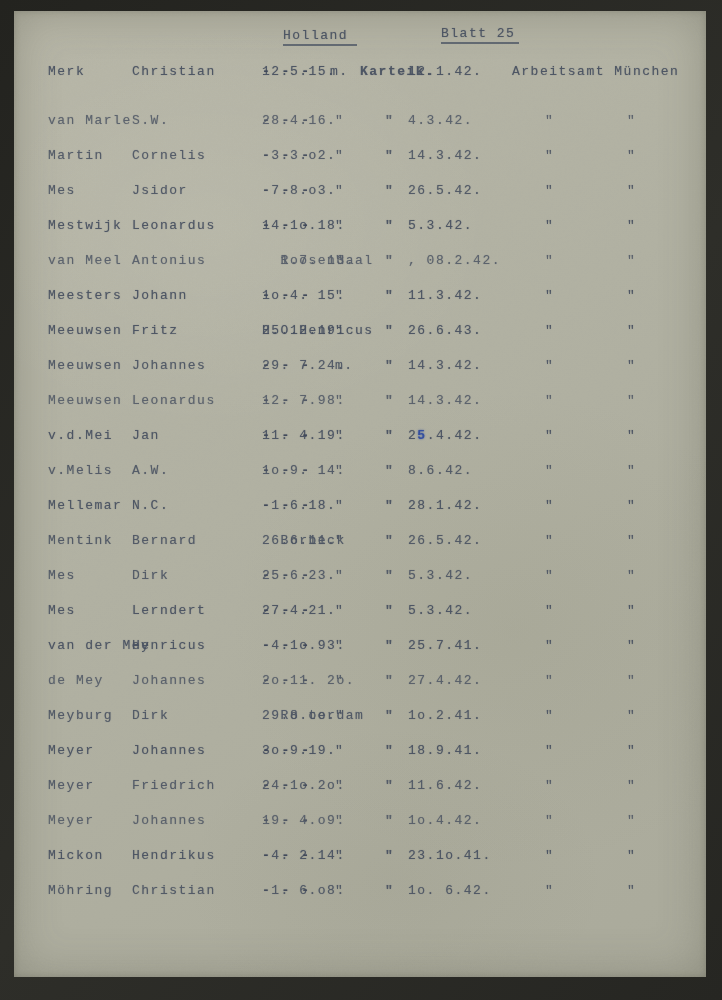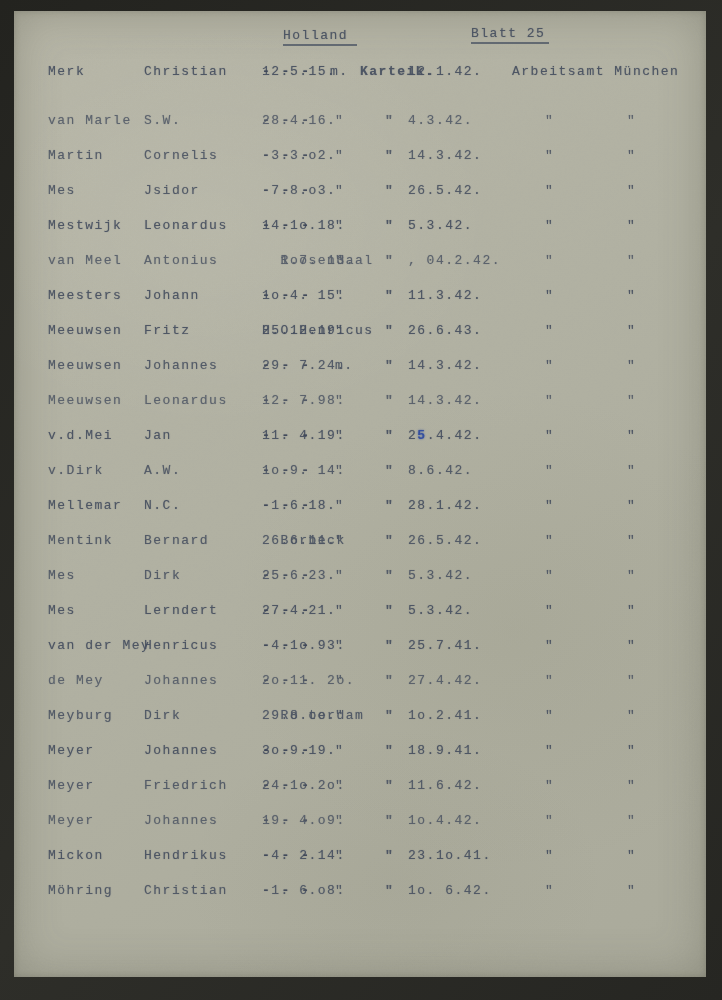--- a/index.html
+++ b/index.html
@@ -22,7 +22,7 @@
   .ink{color:rgba(72,81,97,0.90);text-shadow:0 0 1px rgba(72,81,97,0.55);}
   .hdr{position:absolute;border-bottom:2px solid rgba(72,81,97,0.75);padding-bottom:1px;}
   .hdr.holland{left:283px;top:28px;padding-right:9px;}
-  .hdr.blatt{left:471px;top:26px;padding-right:4px;}
+  .hdr.blatt{left:441px;top:26px;padding-right:4px;}
   .rows{position:absolute;left:0;top:64px;width:722px;}
   .row{position:relative;height:35px;}
   .row.first{margin-bottom:14px;}

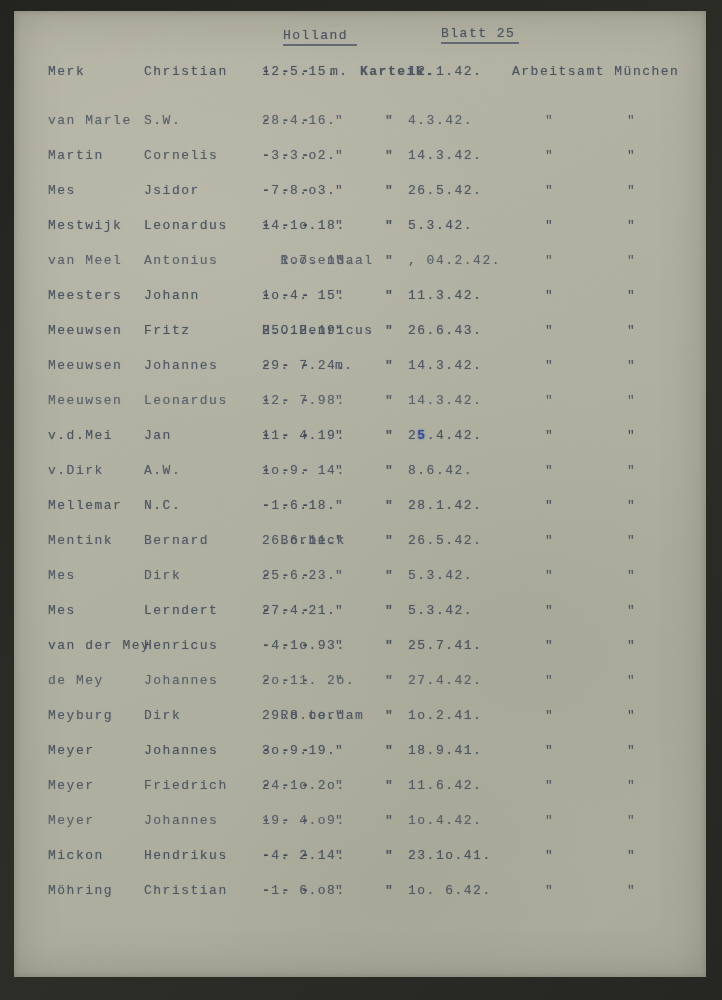--- a/index.html
+++ b/index.html
@@ -28,7 +28,7 @@
   .row.first{margin-bottom:14px;}
   .row .cell{position:absolute;top:0;}
   .surname{left:48px;}
-  .given{left:144px;text-align:center;}
+  .given{left:132px;text-align:center;}
   .birth{left:262px;}
   .c1{left:335px;}
   .c2{left:385px;font-weight:bold;}

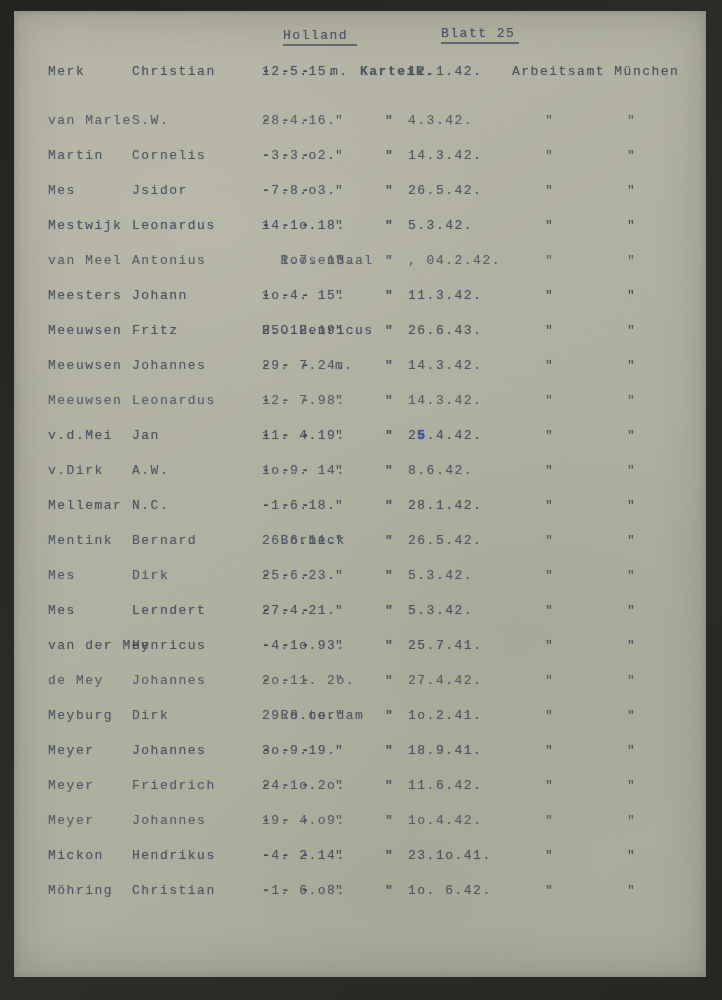--- a/index.html
+++ b/index.html
@@ -124,7 +124,7 @@
     <span class="cell birth">  1.7. 13.</span>
     <span class="cell c1">"</span>
     <span class="cell c2">"</span>
-    <span class="cell date2"><span class="d2a">, 04.2.42.</span></span>
+    <span class="cell date2"><span class="d2a">, 08.2.42.</span></span>
     <span class="cell c3">"</span>
     <span class="cell c4">"</span>
     

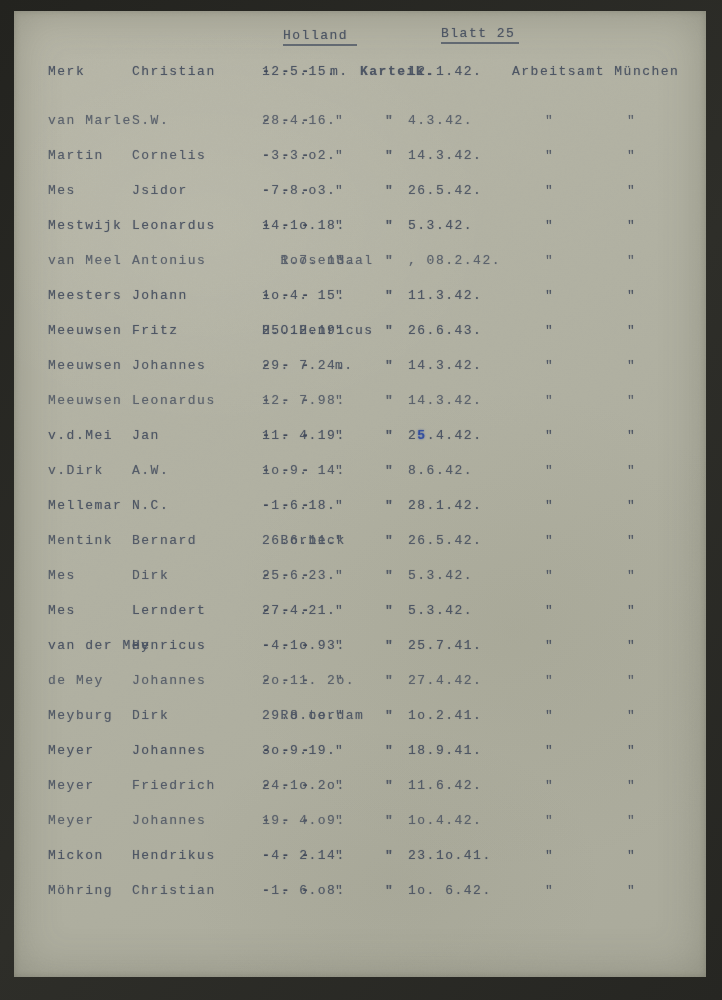--- a/index.html
+++ b/index.html
@@ -185,7 +185,7 @@
     <span class="cell dashes">- - -</span>
     
   </div><div class="row ink">
-    <span class="cell surname">v.Dirk</span>
+    <span class="cell surname">v.Melis</span>
     <span class="cell given">A.W.</span>
     <span class="cell birth">1o.9. 14.</span>
     <span class="cell c1">"</span>

